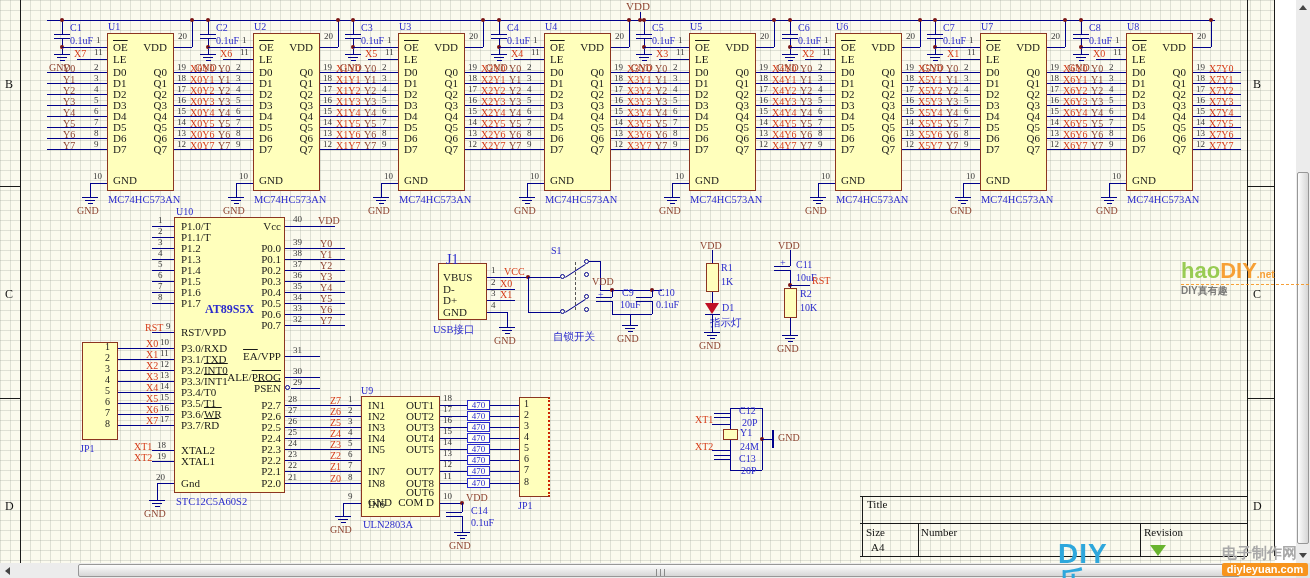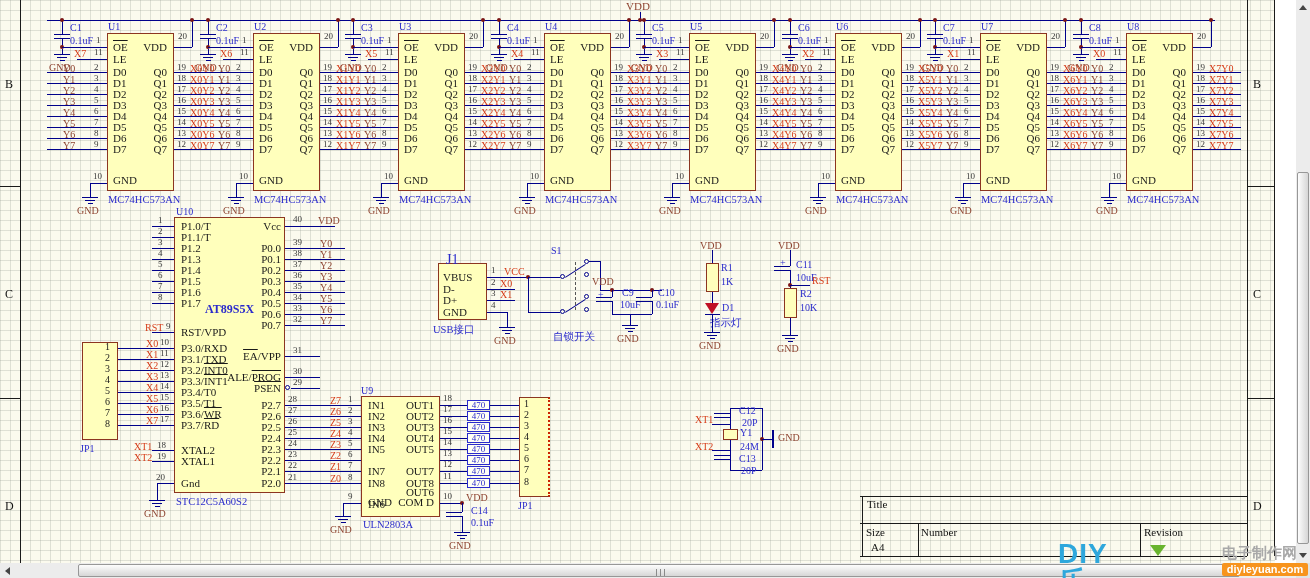--- a/index.html
+++ b/index.html
@@ -1235,6 +1235,10 @@
   </div>
   <div class="corner"></div>
 
+  <div class="wm-hao">
+    <span class="g">hao</span><span class="o">DIY</span><span class="n">.net</span>
+    <div class="tag">DIY真有趣</div>
+  </div>
   <div class="wm-dly">
     <span class="big">DIY乐园</span>
     <div class="gtri"></div>

